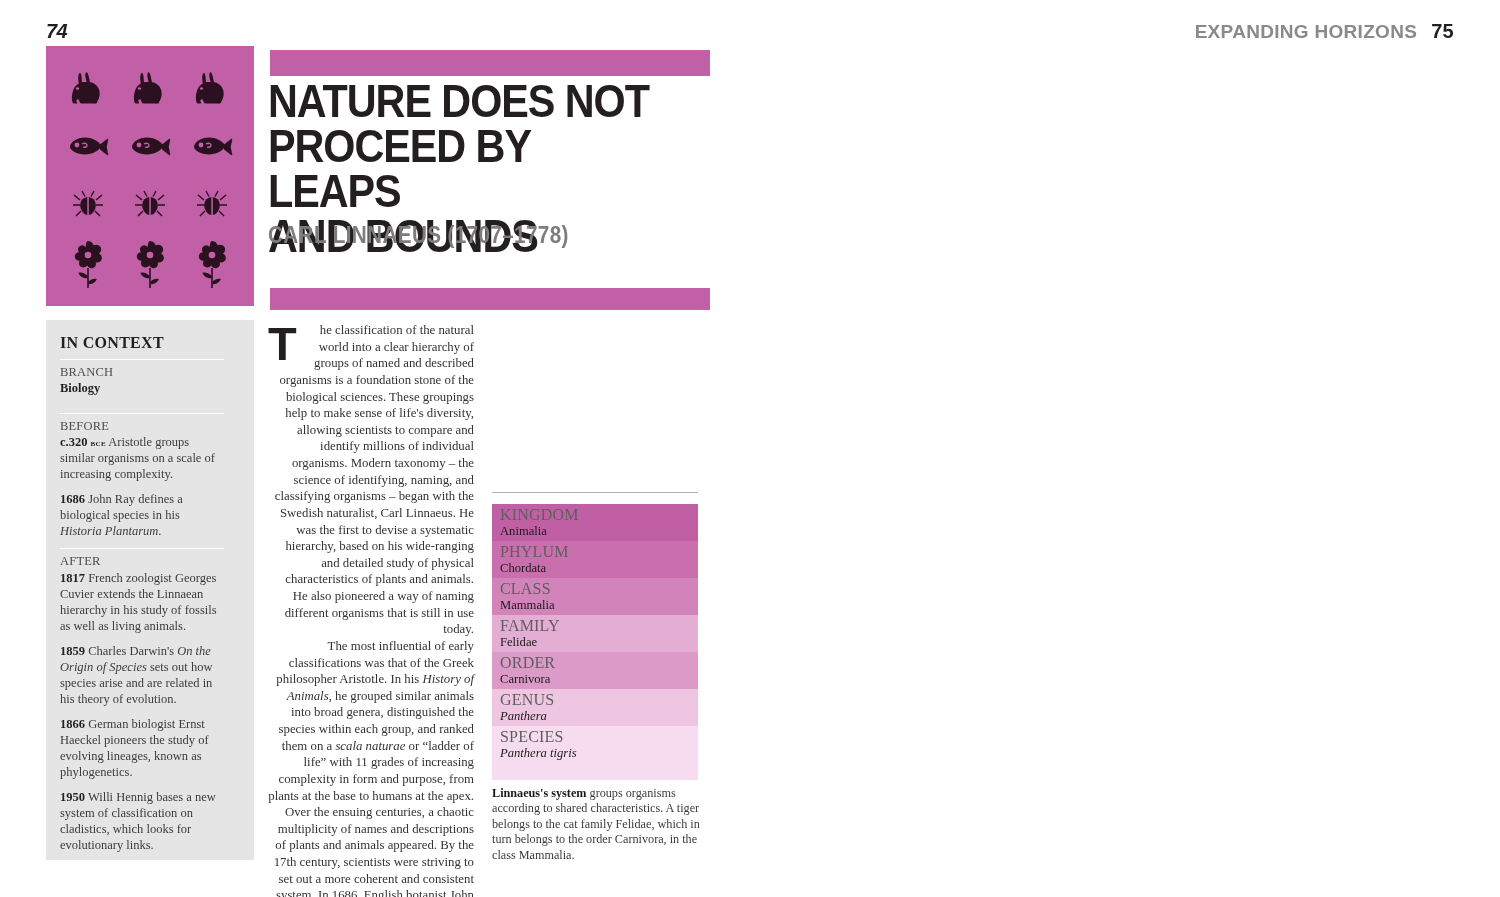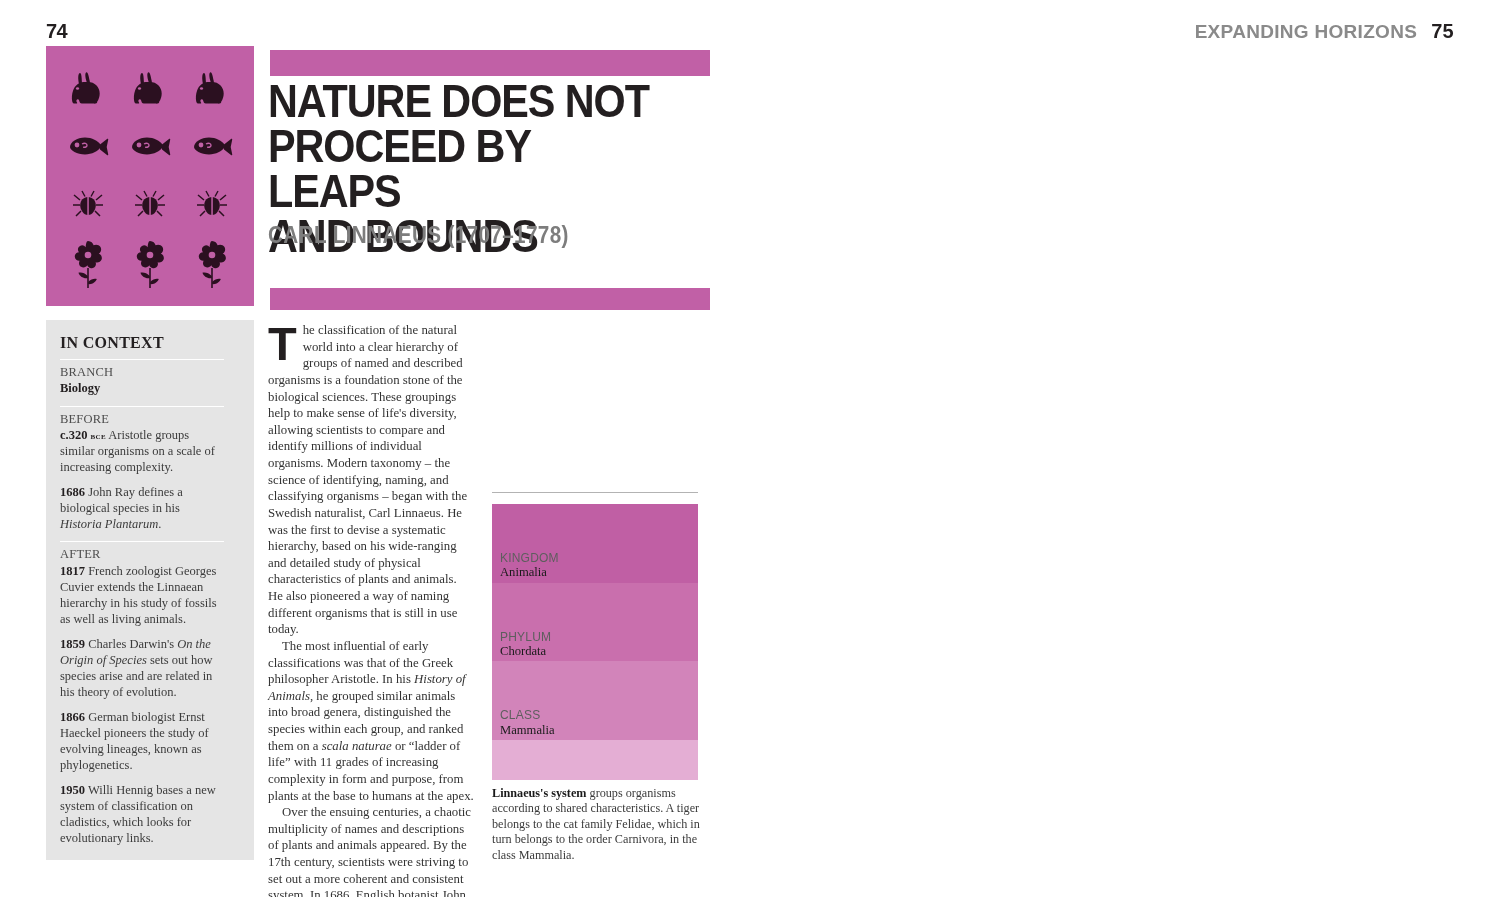--- a/index.html
+++ b/index.html
@@ -22,6 +22,7 @@
     font-family: "Liberation Sans", sans-serif;
     font-weight: bold; font-size: 20px; color: #231f20;
     letter-spacing: -0.5px;
+    font-style: italic;
   }
 
   

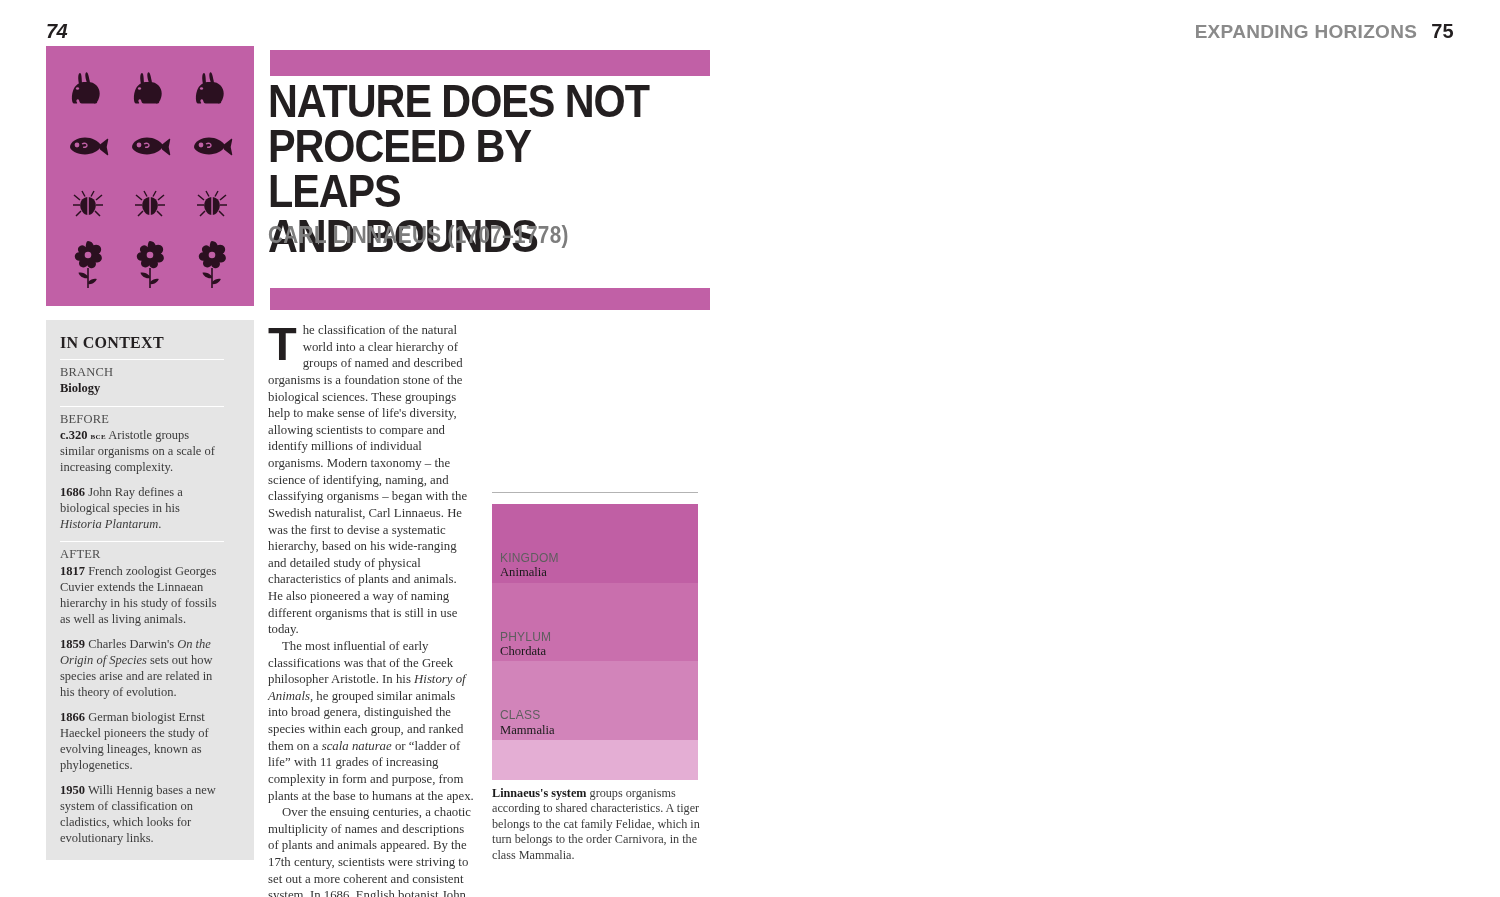--- a/index.html
+++ b/index.html
@@ -101,7 +101,7 @@
   .lcol2 { position: absolute; left: 492px; top: 322px; width: 206px; }
   .body-p {
     font-size: 12.8px; line-height: 1.30; color: #333333;
-    text-align: left;
+    text-align: right;
   }
   .body-p + .body-p { text-indent: 14px; }
   .dropcap::first-letter {

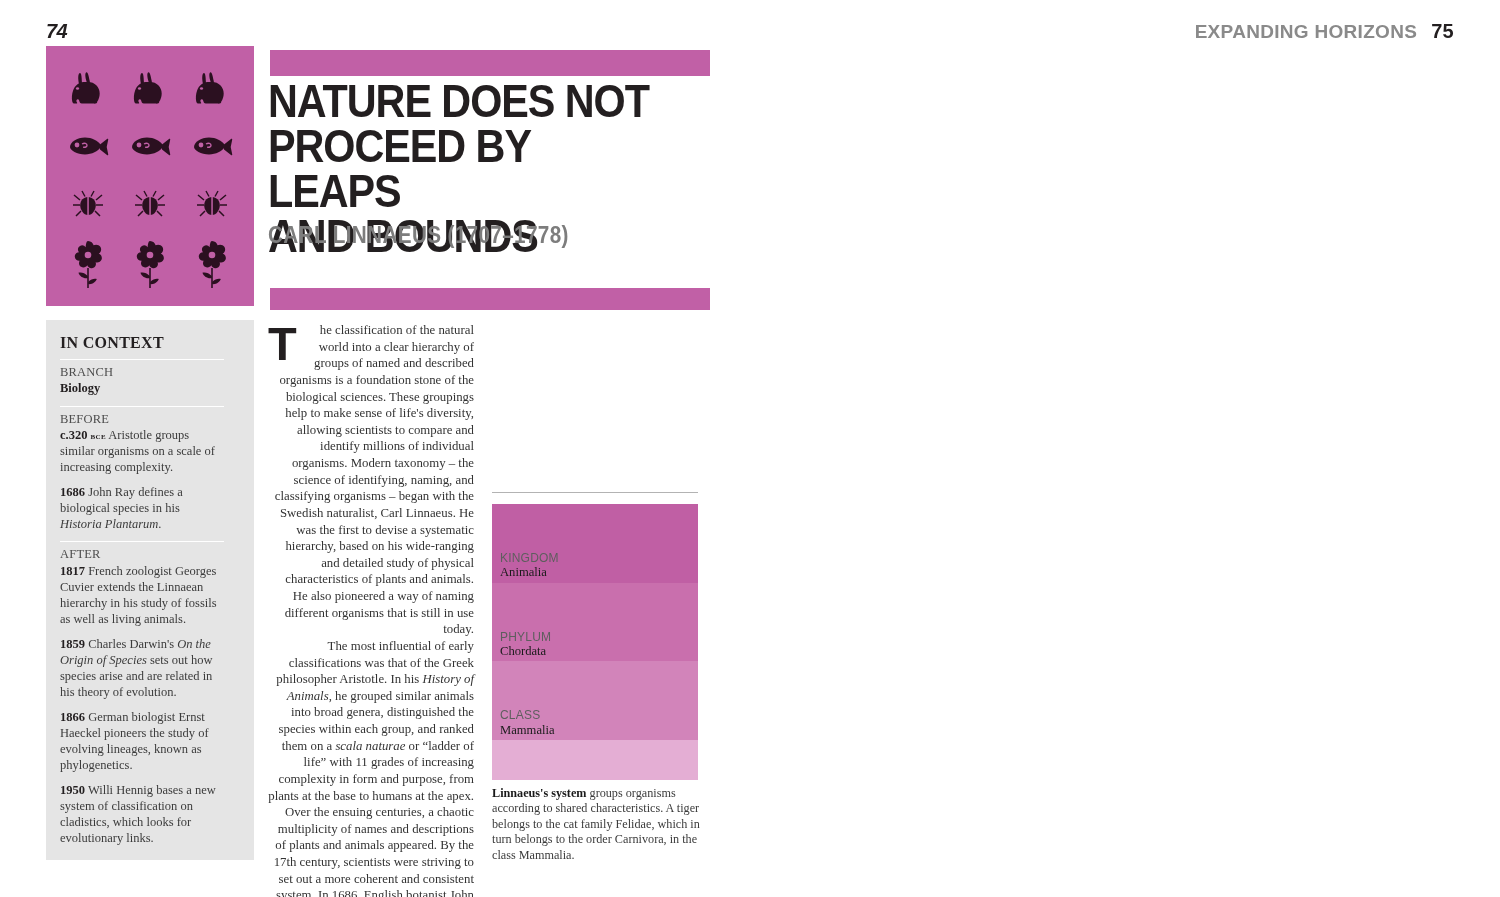--- a/index.html
+++ b/index.html
@@ -312,7 +312,7 @@
 
       <div class="ic-group">
         <div class="ic-heading">BRANCH</div>
-        <div class="ic-bold-line" style="margin-bottom:10px">Biology</div>
+        <div class="ic-bold-line" style="margin-bottom:17px">Biology</div>
       </div>
       <div class="ic-rule"></div>
 

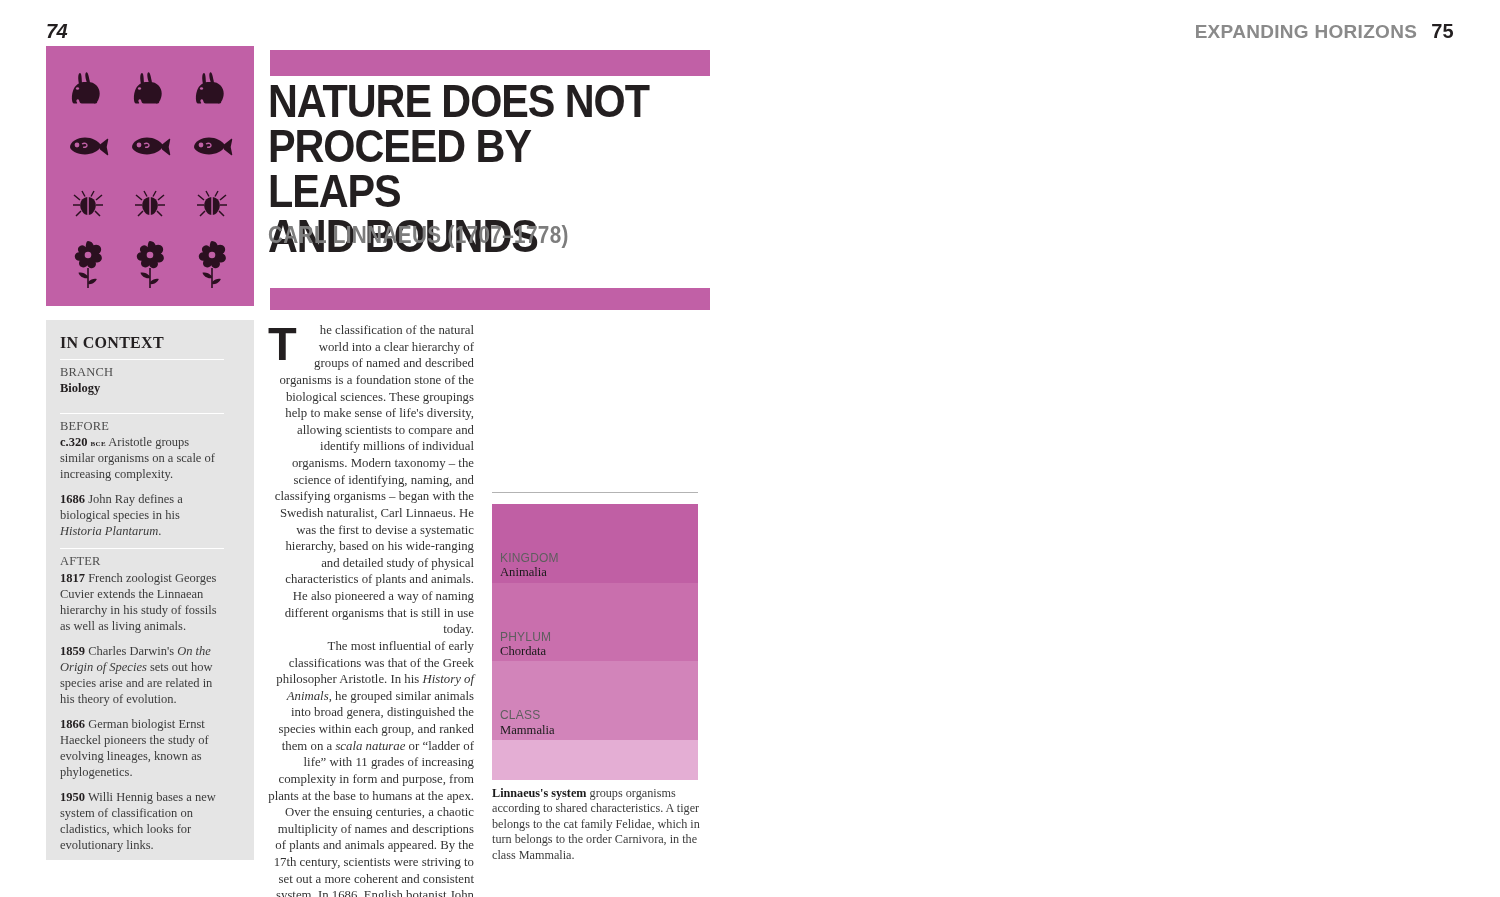--- a/index.html
+++ b/index.html
@@ -125,9 +125,8 @@
     line-height: 1.12;
   }
   .tax-rank {
-    font-size: 12px; color: #5e5e5e; letter-spacing: .2px;
-    font-family: Liberation Sans, sans-serif;
-    margin-top: 46px;
+    font-size: 16px; color: #5e5e5e; letter-spacing: .2px;
+    font-family: Liberation Serif, serif;
   }
   .tax-name {
     font-size: 12.6px; font-weight: normal; color: #1a1a1a;

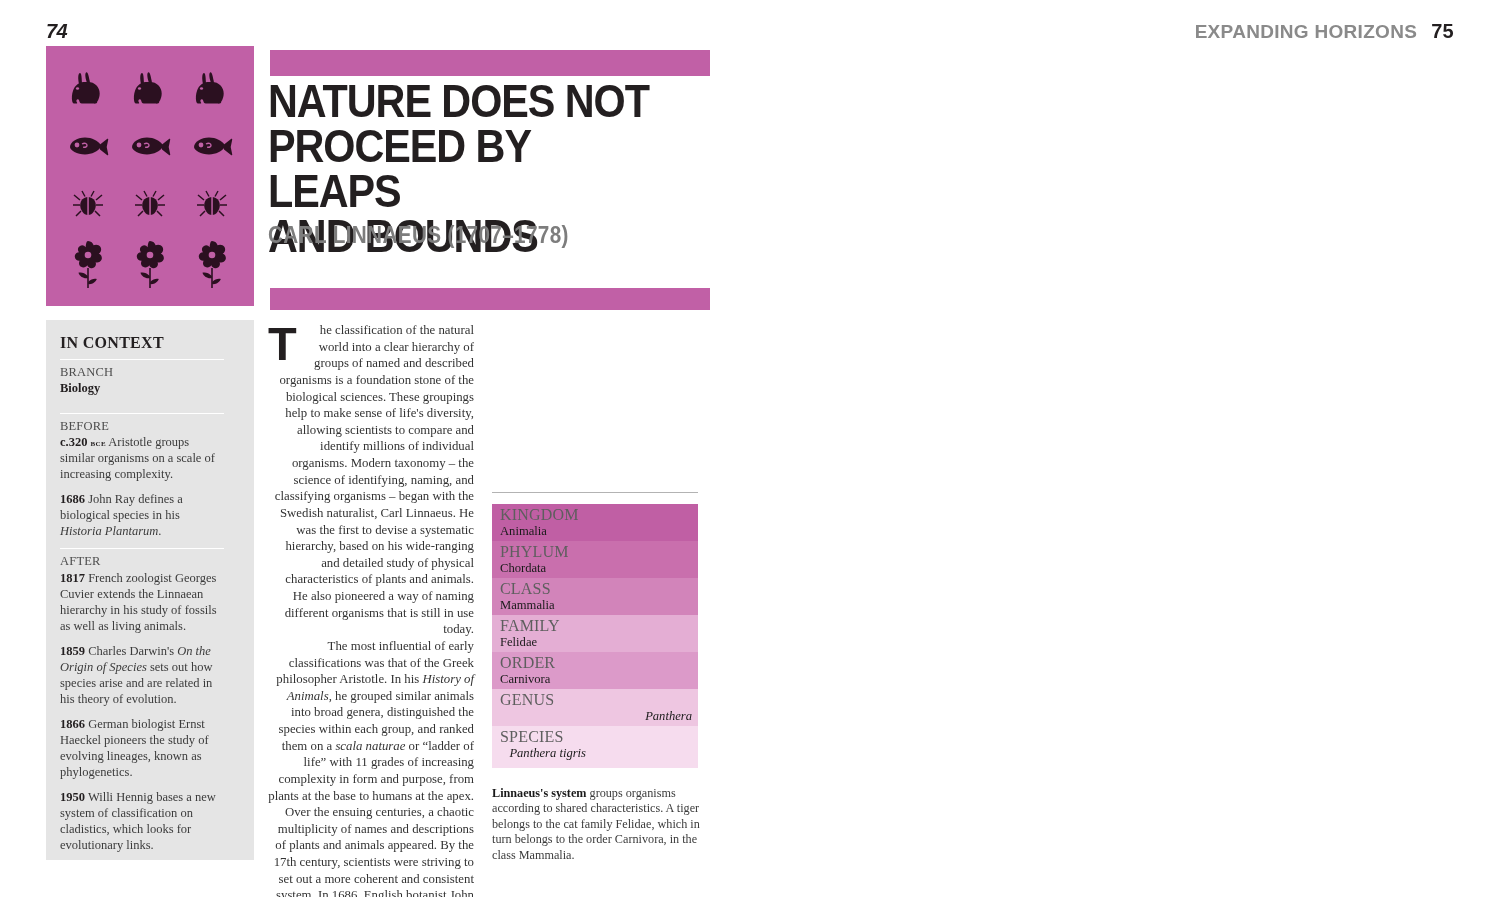--- a/index.html
+++ b/index.html
@@ -132,7 +132,7 @@
     font-size: 12.6px; font-weight: normal; color: #1a1a1a;
     font-family: "Liberation Serif", serif;
   }
-  .tax-name.ital { font-style: italic; text-align: right; }
+  .tax-name.ital { font-style: italic; }
   .tiger-wrap {
     position: absolute; right: -4px; top: 0; width: 112px; height: 276px;
     z-index: 1; overflow: hidden;

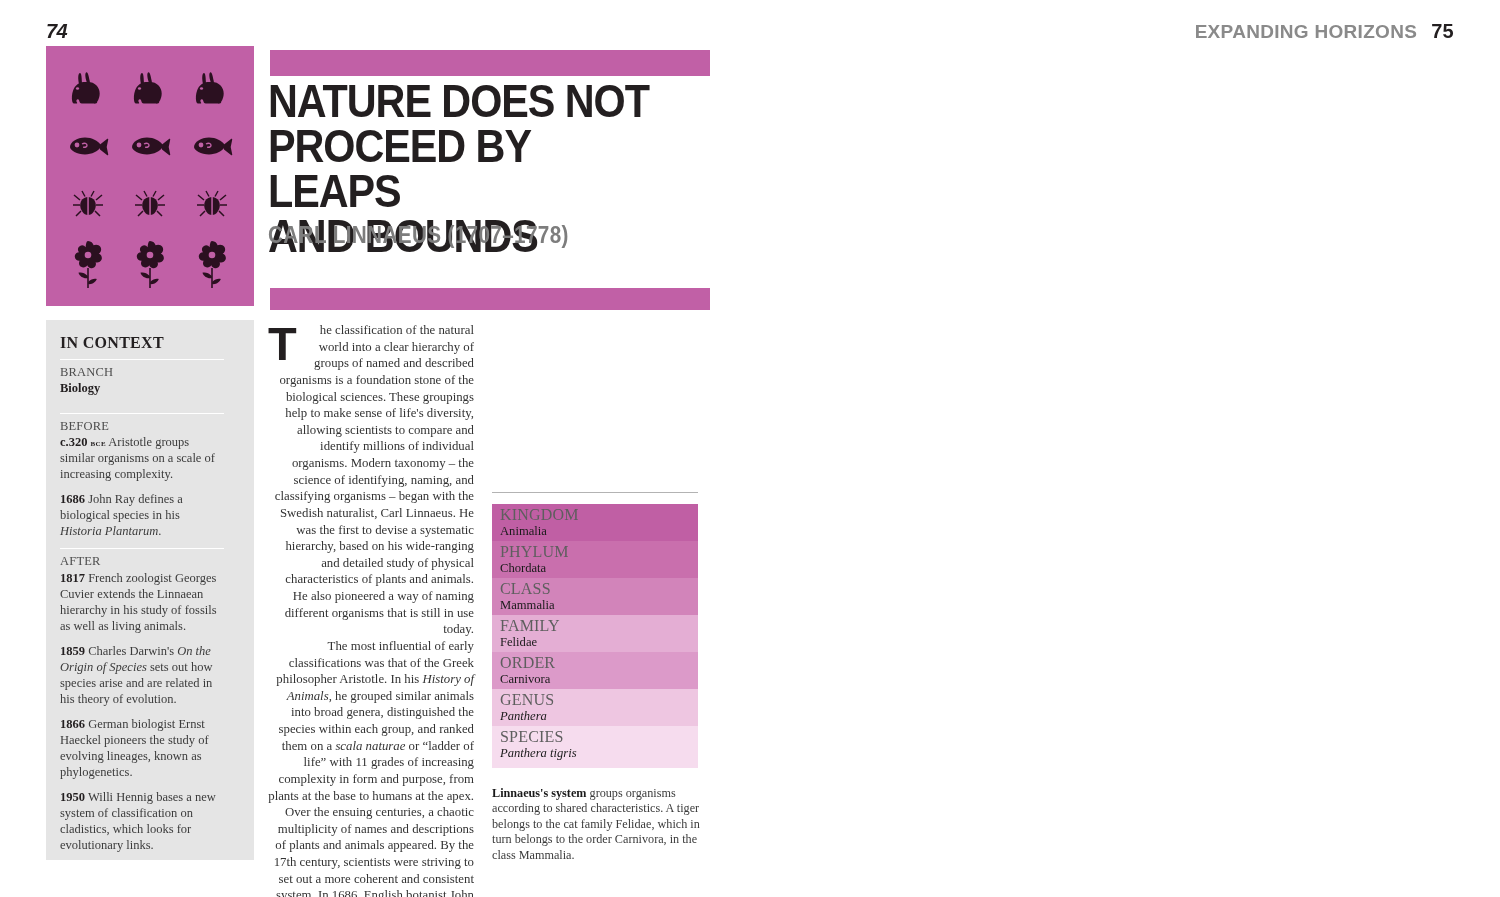--- a/index.html
+++ b/index.html
@@ -393,7 +393,7 @@
           <div class="tax-rank">GENUS</div>
           <div class="tax-name ital">Panthera</div>
         </div>
-        <div class="tax-row" style="background:#f6dcee;padding-bottom:8px">
+        <div class="tax-row" style="background:#f6dcee;padding-bottom:20px">
           <div class="tax-rank">SPECIES</div>
           <div class="tax-name ital" style="max-width:86px">Panthera tigris</div>
         </div>

